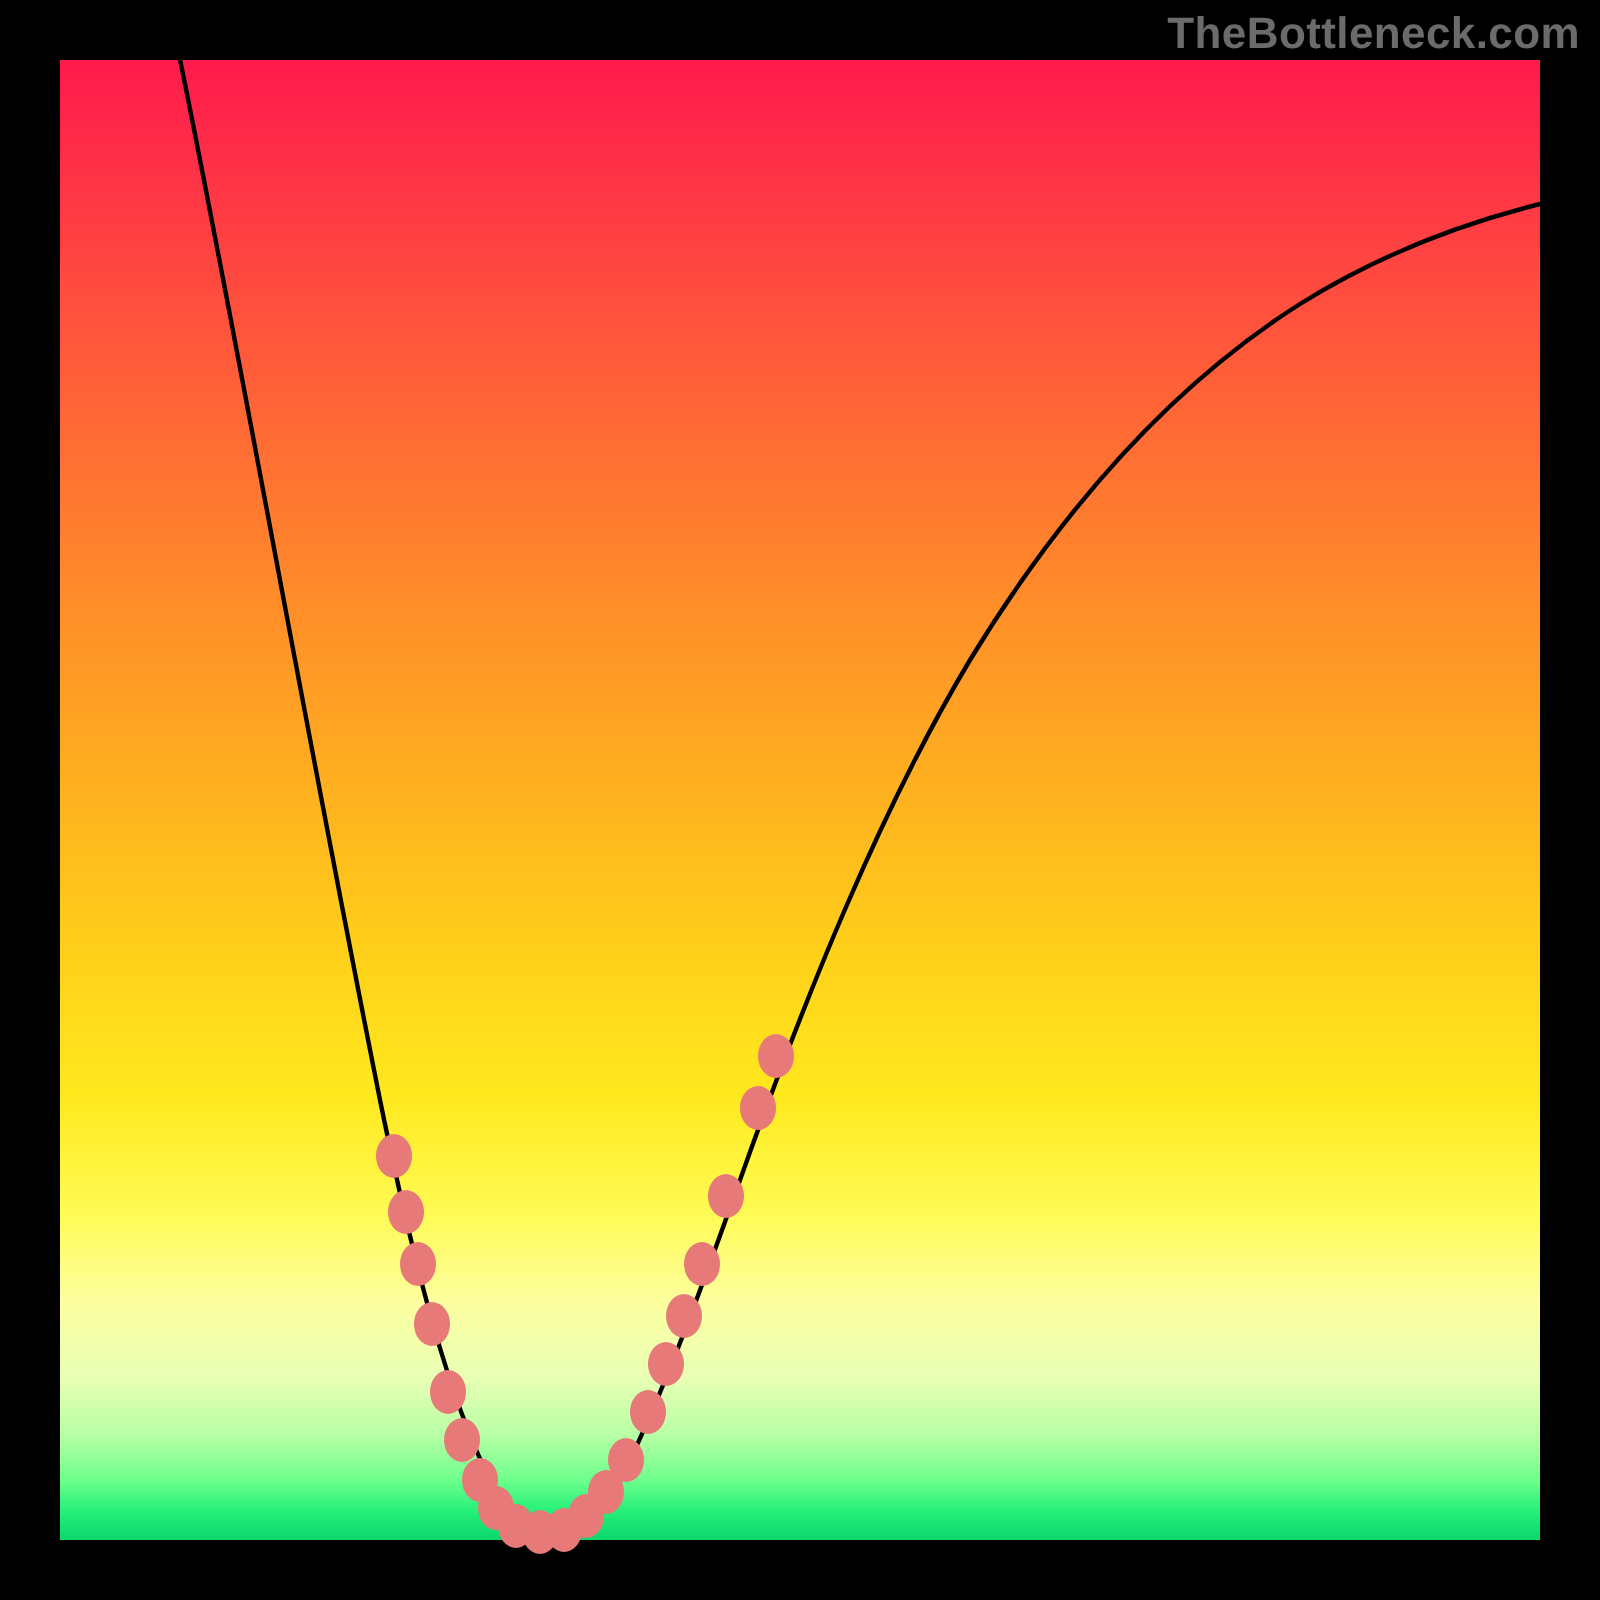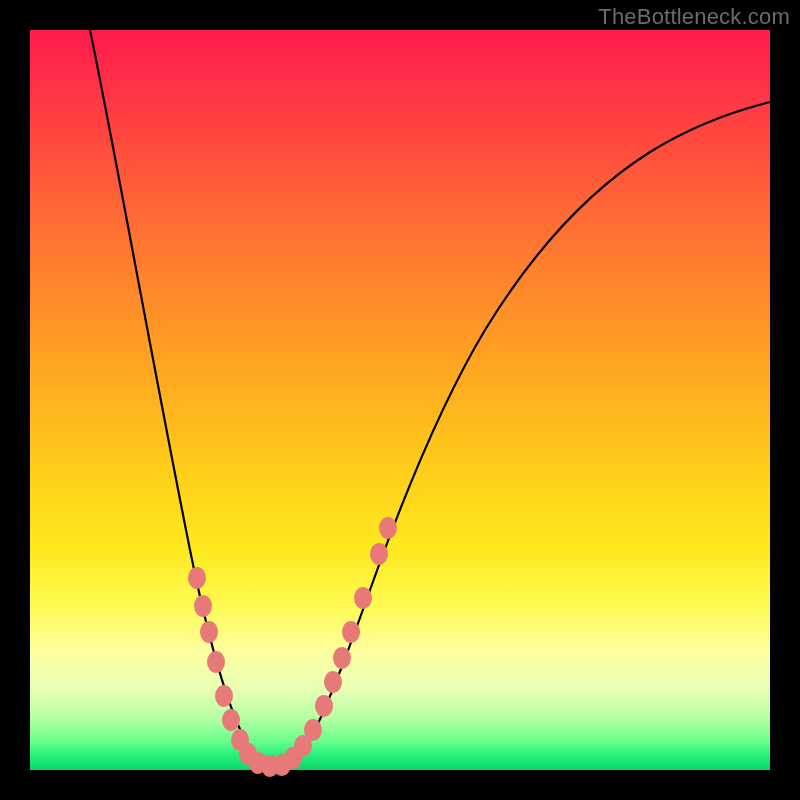--- a/index.html
+++ b/index.html
@@ -48,7 +48,7 @@
     right: 10px;
     color: #6b6b6b;
     font-size: 22px;
-    font-weight: 400;
+    font-weight: 700;
     letter-spacing: 0.2px;
     user-select: none;
   }

